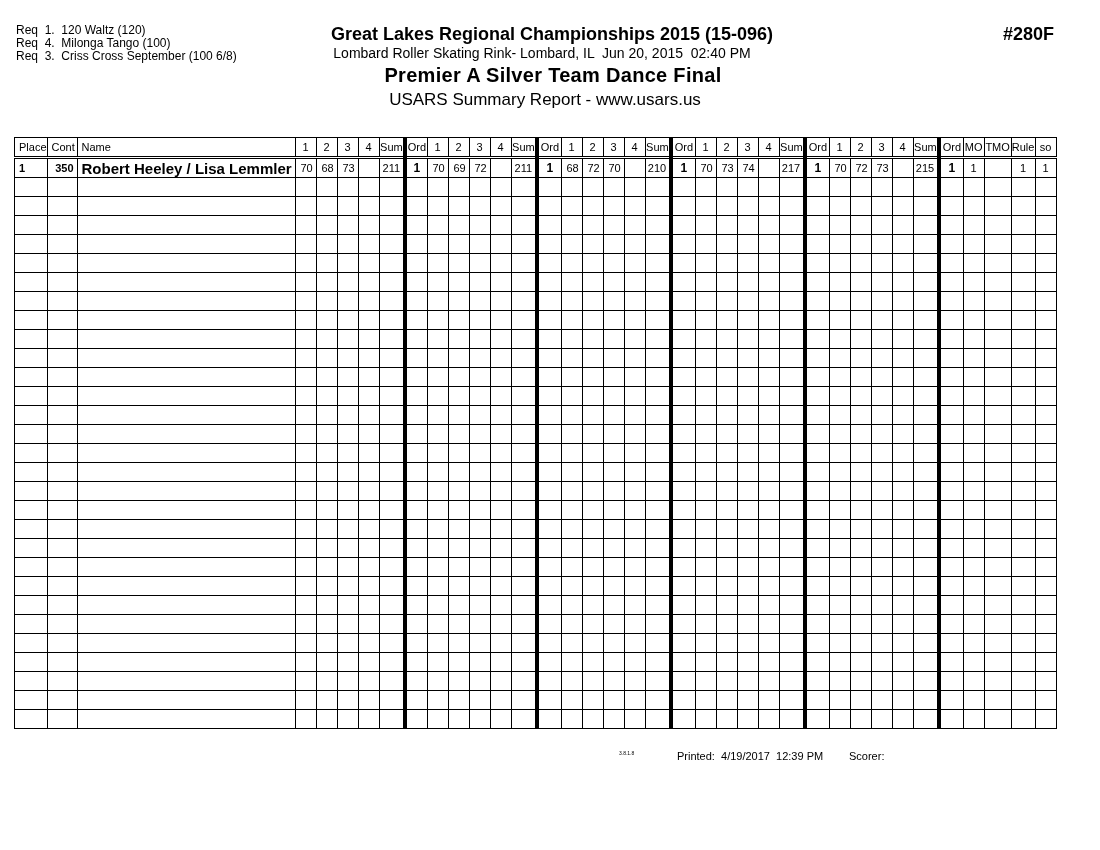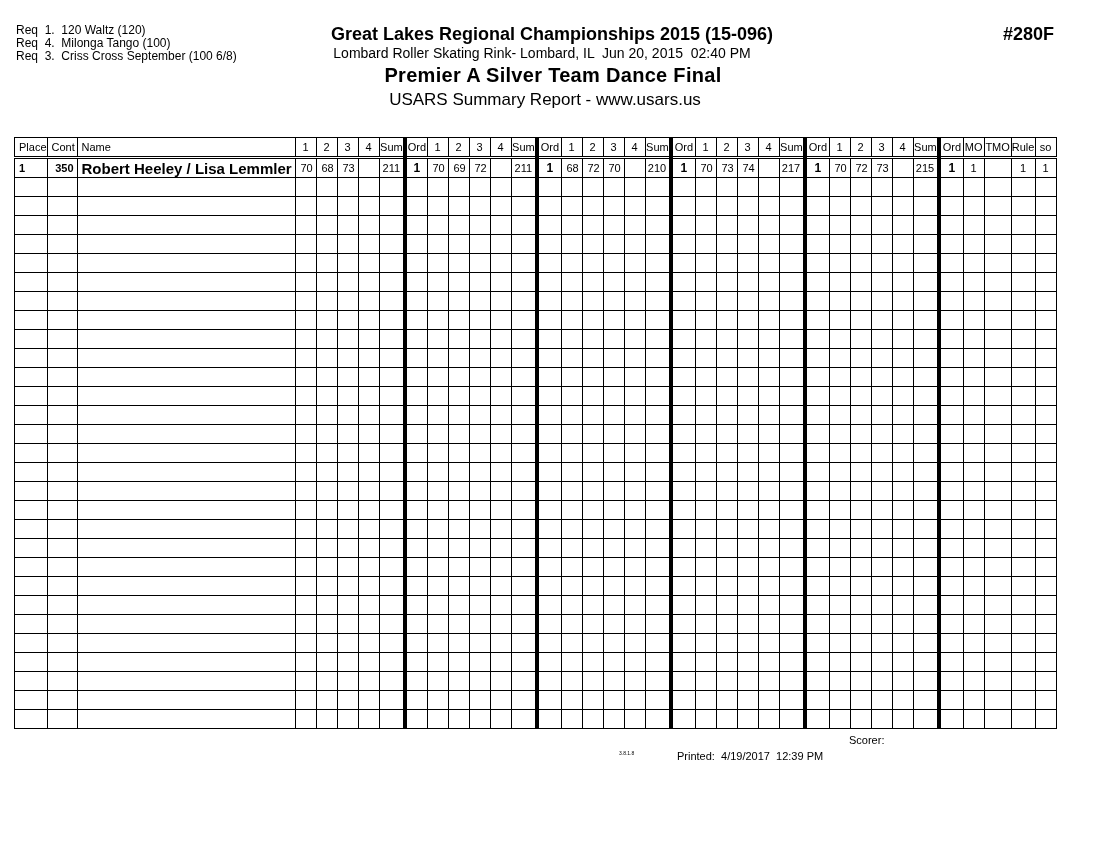--- a/index.html
+++ b/index.html
@@ -30,7 +30,7 @@
 
   .footer-ver { position:absolute; left:619px; top:750px; font-size:5px; }
   .footer-printed { position:absolute; left:641px; top:750px; font-size:11px; white-space:pre;margin-left:36px; }
-  .footer-scorer { position:absolute; left:849px; top:734px; font-size:11px; }
+  .footer-scorer { position:absolute; left:849px; top:750px; font-size:11px; }
 </style>
 </head>
 <body>

